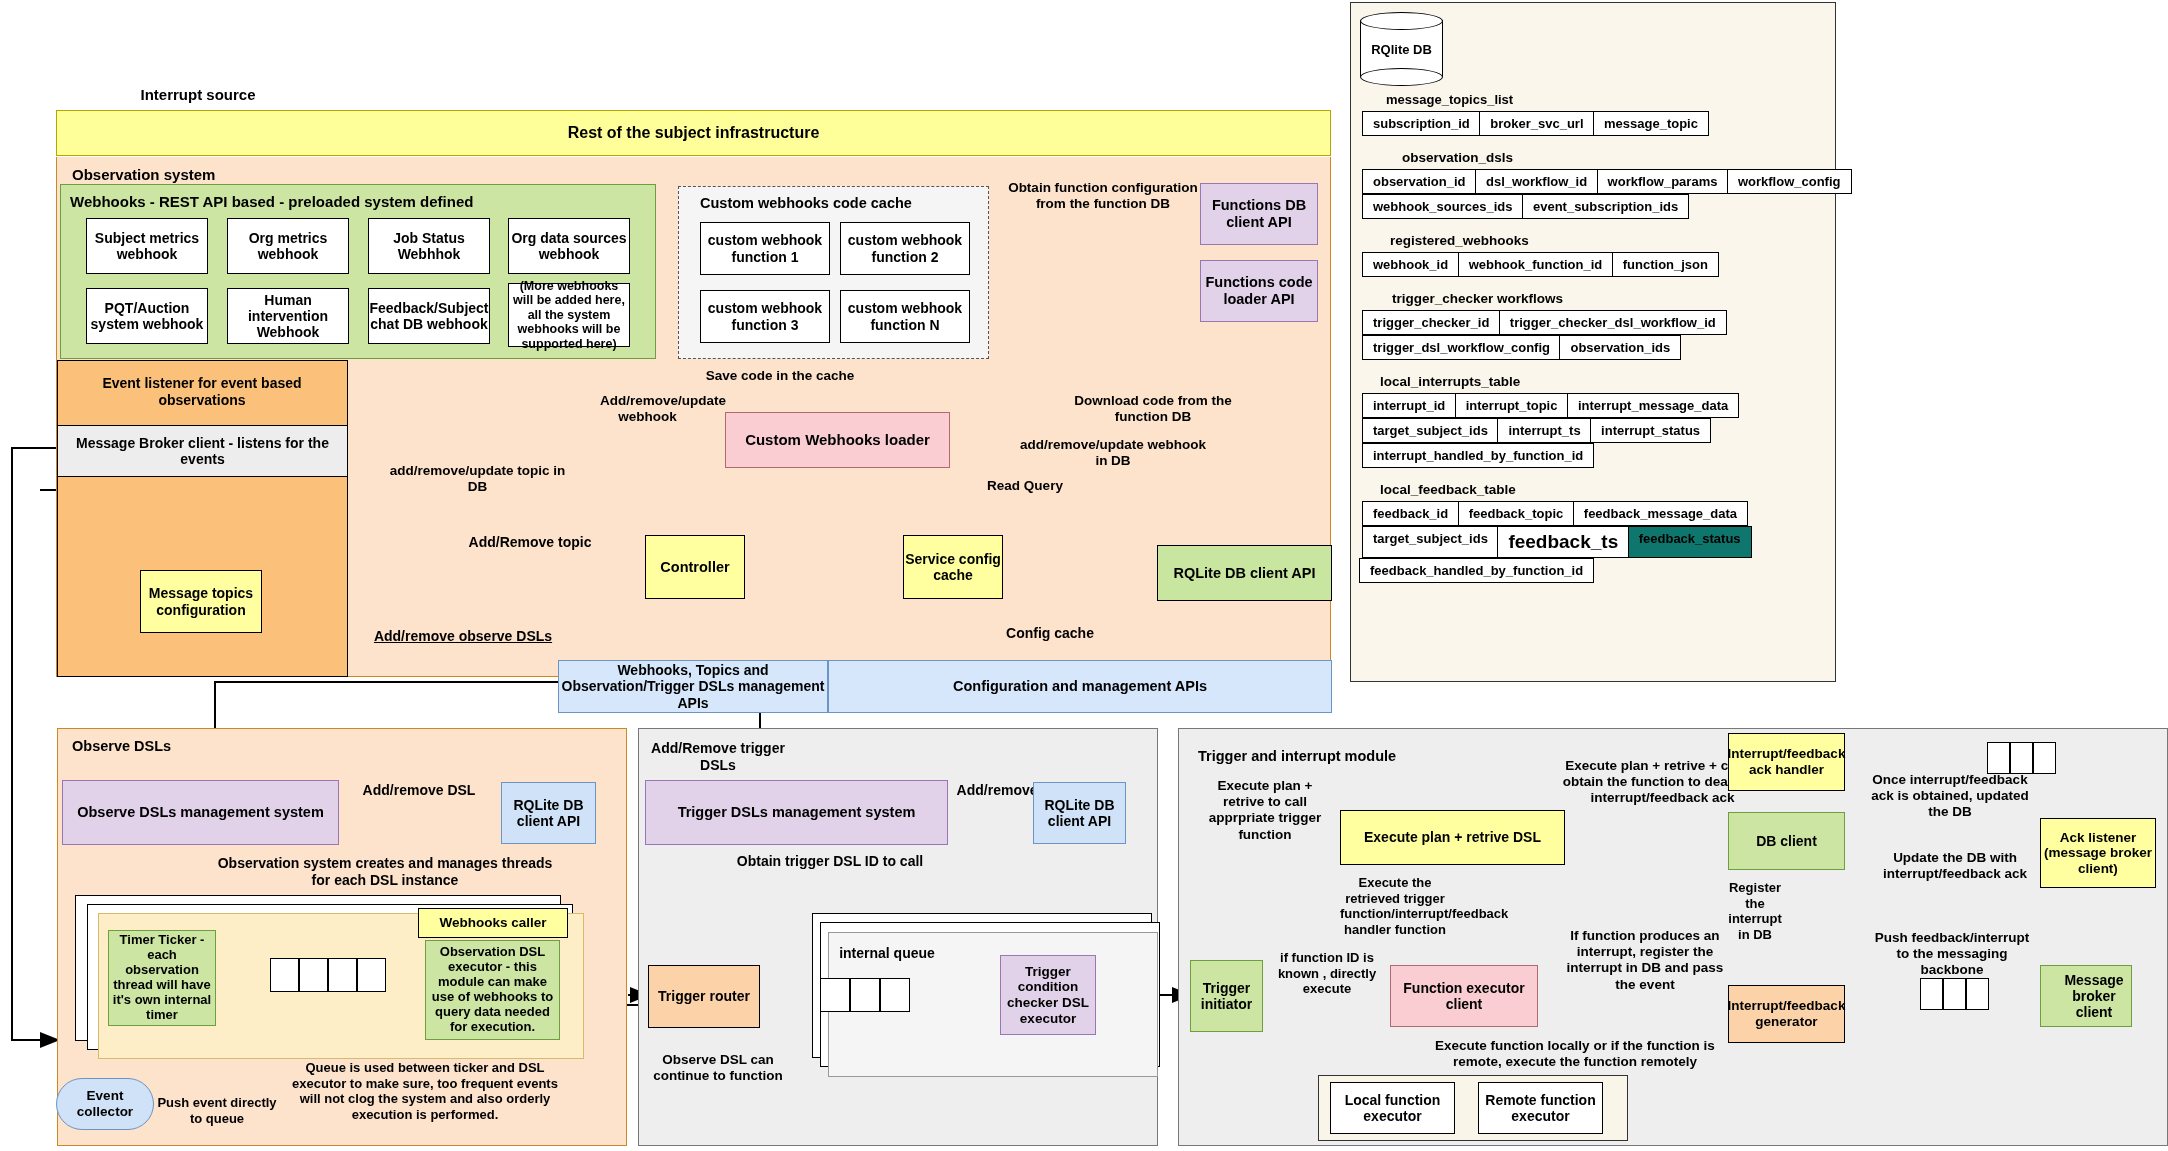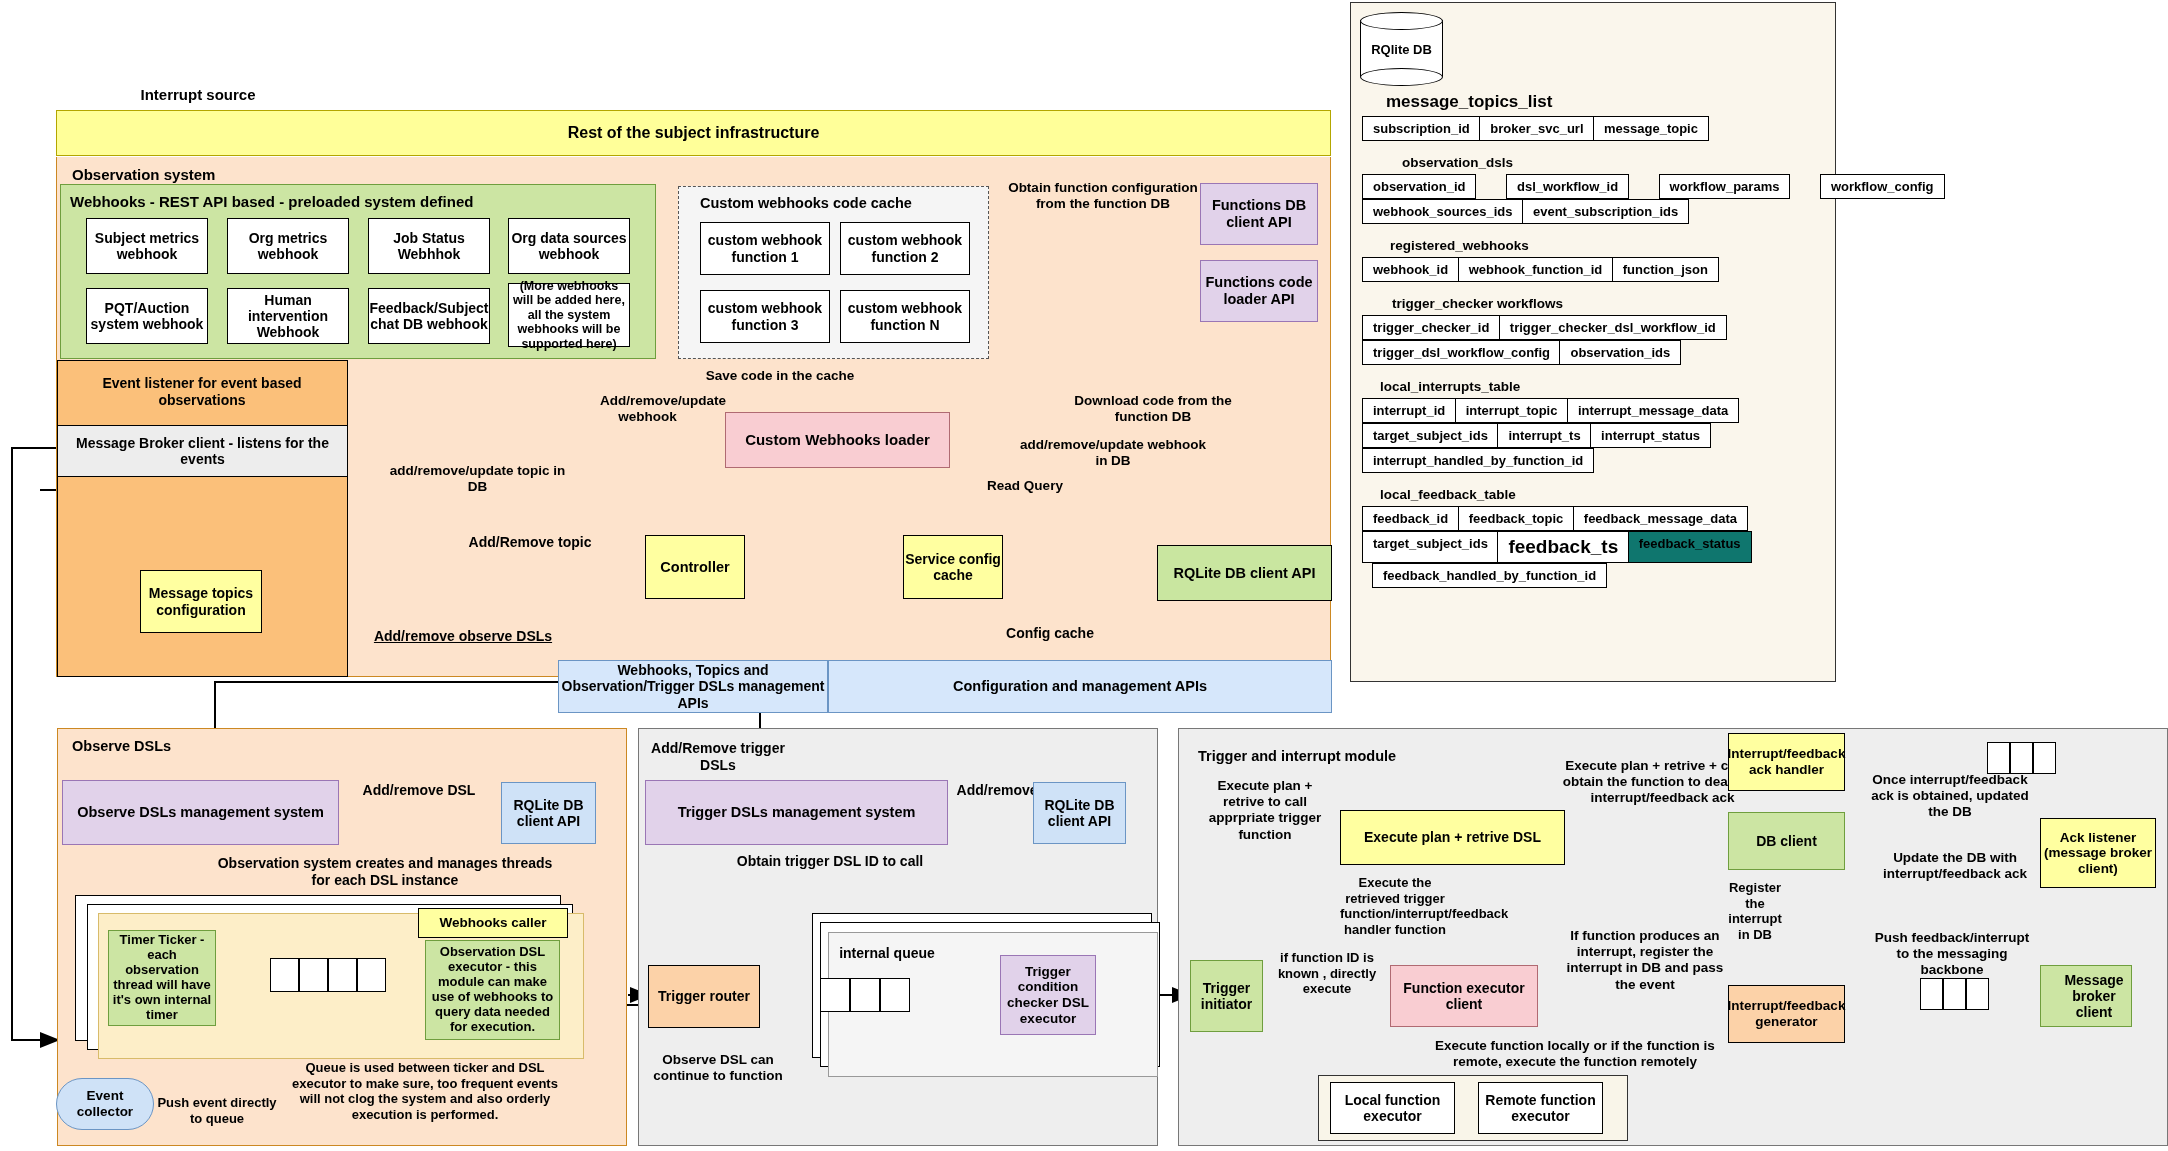--- a/index.html
+++ b/index.html
@@ -215,7 +215,7 @@
 
 <div id="db-tables" style="position:absolute;left:1350px;top:92px;width:486px;">
       <div style="margin-bottom: 14px;">
-        <div style="font-weight: bold; font-size: 17px; margin-left: 36px; margin-bottom: 4px;">message_topics_list</div>
+        <div style="font-weight: bold; font-size: 13px; margin-left: 36px; margin-bottom: 4px;">message_topics_list</div>
         <div style="display: flex; margin-left: 12px;">
           <div style="border: 1.5px solid rgb(0, 0, 0); background: rgb(255, 255, 255); padding: 4px 10px; font-weight: bold; font-size: 13px; white-space: nowrap; margin-right: -1.5px;">subscription_id</div>
           <div style="border: 1.5px solid rgb(0, 0, 0); background: rgb(255, 255, 255); padding: 4px 10px; font-weight: bold; font-size: 13px; white-space: nowrap; margin-right: -1.5px;">broker_svc_url</div>

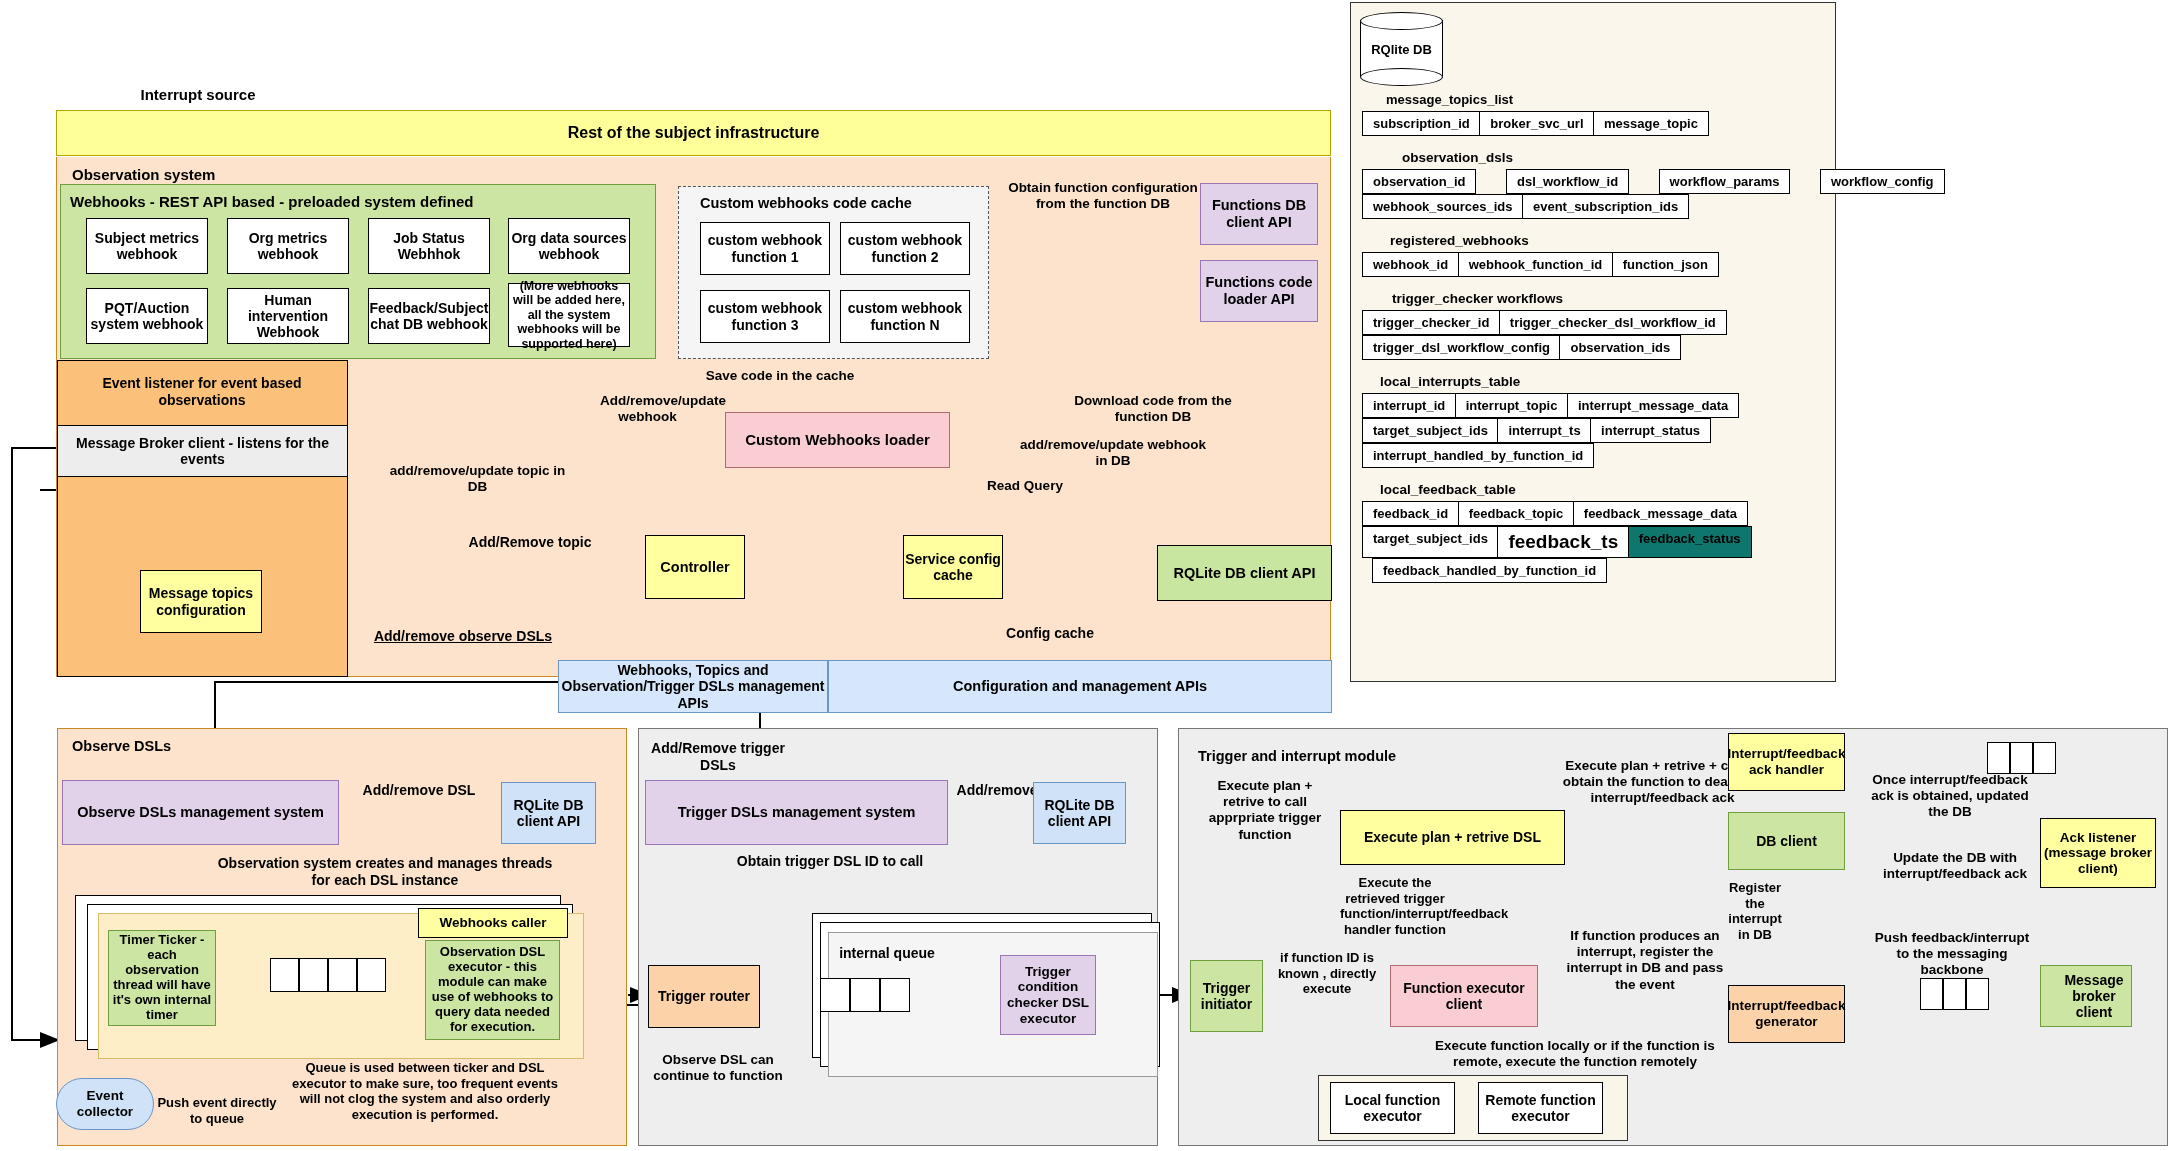--- a/index.html
+++ b/index.html
@@ -224,7 +224,7 @@
       </div>
       <div style="margin-bottom: 14px;">
         <div style="font-weight: bold; font-size: 13.5px; margin-left: 52px; margin-bottom: 4px;">observation_dsls</div>
-        <div style="display: flex; margin-left: 12px; gap: 31px;">
+        <div style="display: flex; margin-left: 12px;">
           <div style="border: 1.5px solid rgb(0, 0, 0); background: rgb(255, 255, 255); padding: 4px 10px; font-weight: bold; font-size: 13px; white-space: nowrap; margin-right: -1.5px;">observation_id</div>
           <div style="border: 1.5px solid rgb(0, 0, 0); background: rgb(255, 255, 255); padding: 4px 10px; font-weight: bold; font-size: 13px; white-space: nowrap; margin-right: -1.5px;">dsl_workflow_id</div>
           <div style="border: 1.5px solid rgb(0, 0, 0); background: rgb(255, 255, 255); padding: 4px 10px; font-weight: bold; font-size: 13px; white-space: nowrap; margin-right: -1.5px;">workflow_params</div>

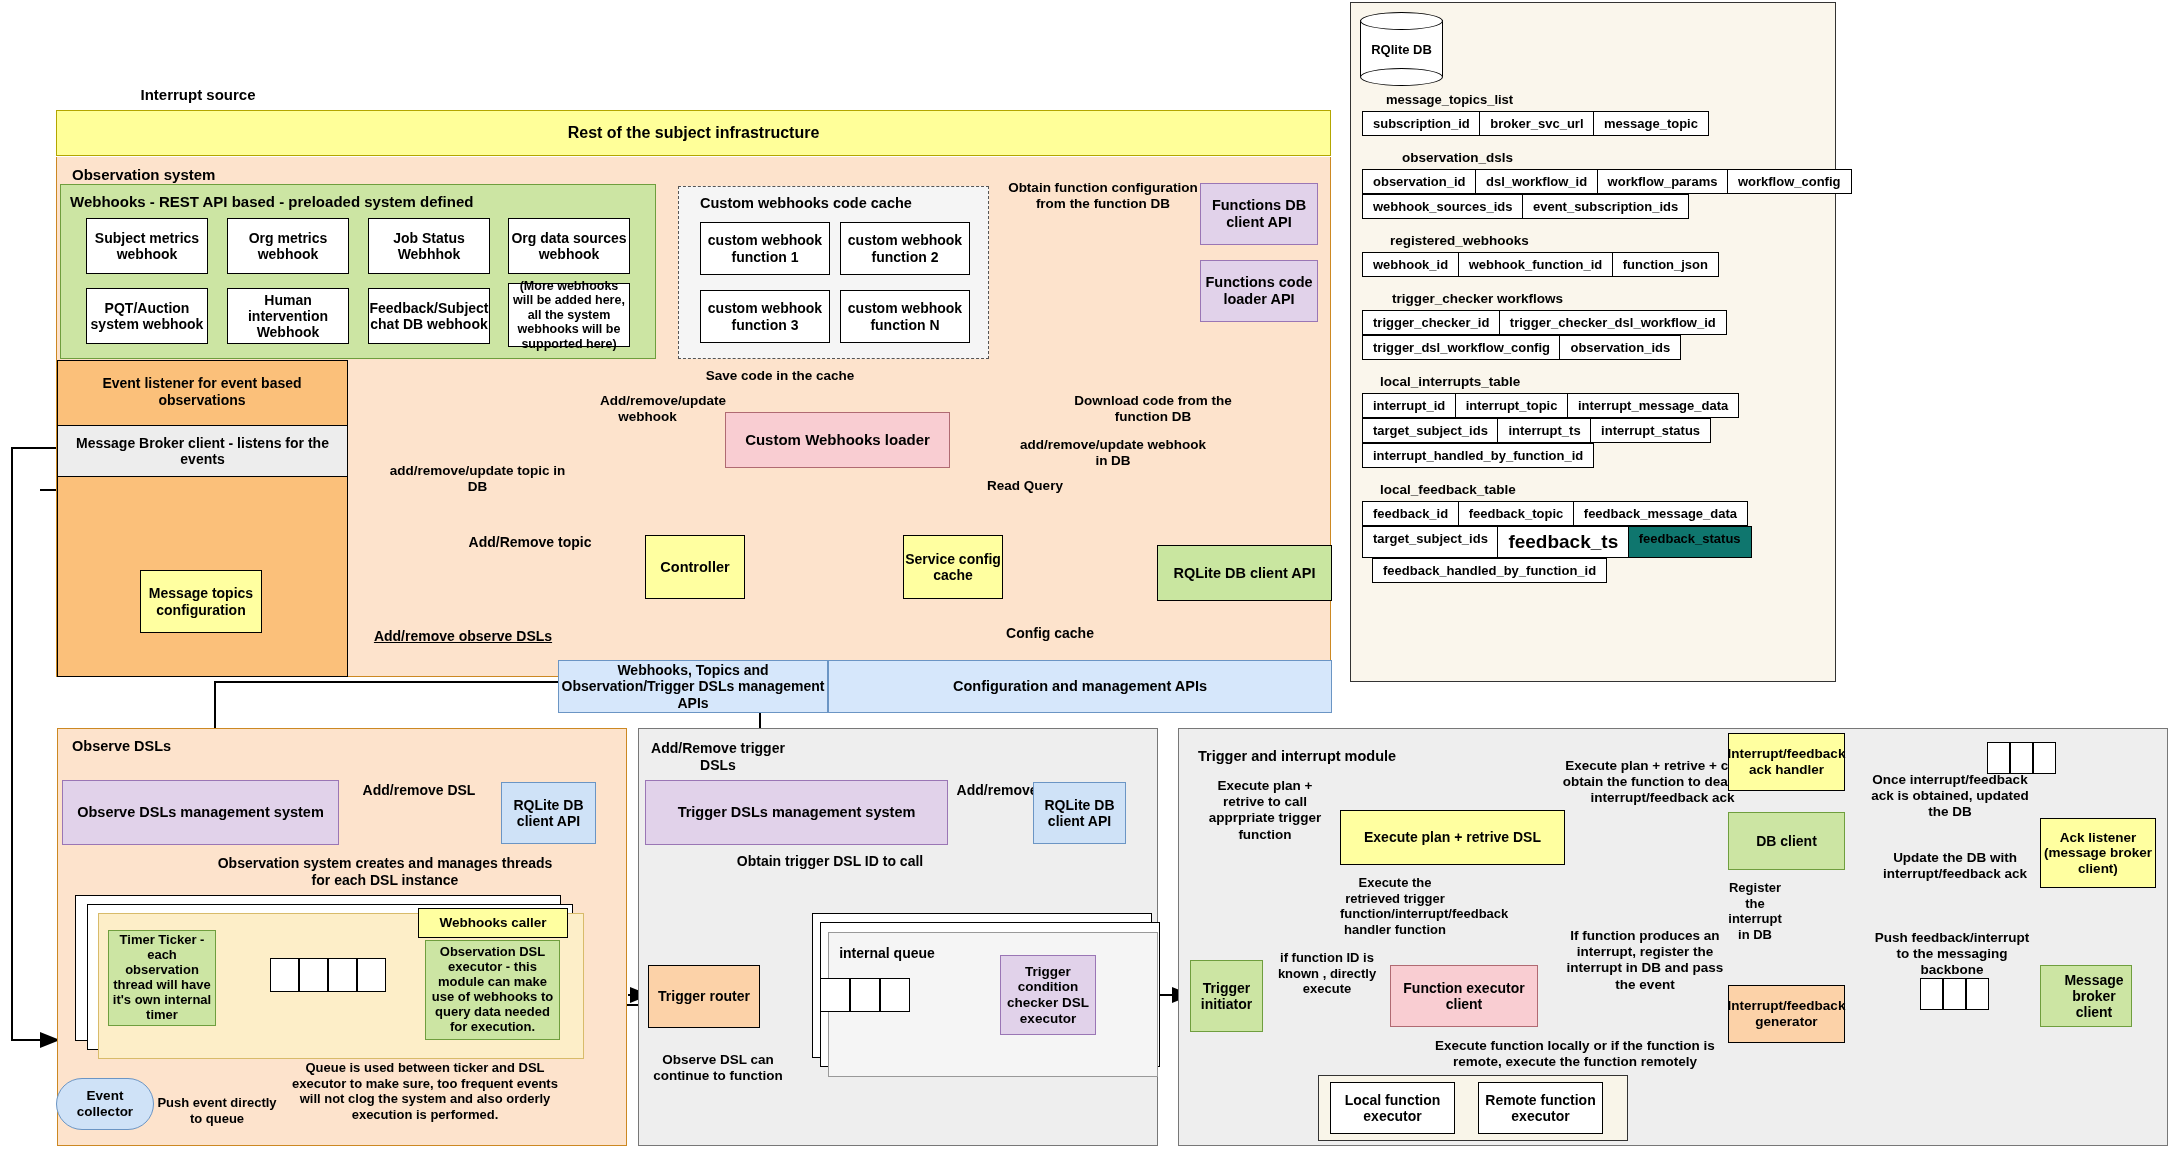--- a/index.html
+++ b/index.html
@@ -282,7 +282,7 @@
           <div style="border: 1.5px solid rgb(0, 0, 0); background: rgb(255, 255, 255); padding: 4px 10px; font-weight: bold; font-size: 19px; white-space: nowrap; margin-right: -1.5px;">feedback_ts</div>
           <div style="border: 1.5px solid rgb(0, 0, 0); background: #0f766e; padding: 4px 10px; font-weight: bold; font-size: 13px; white-space: nowrap; margin-right: -1.5px;">feedback_status</div>
         </div>
-        <div style="display: flex; margin-left: 22px;">
+        <div style="display: flex; margin-left: 9px;">
           <div style="border: 1.5px solid rgb(0, 0, 0); background: rgb(255, 255, 255); padding: 4px 10px; font-weight: bold; font-size: 13px; white-space: nowrap; margin-right: -1.5px;">feedback_handled_by_function_id</div>
         </div>
       </div>

